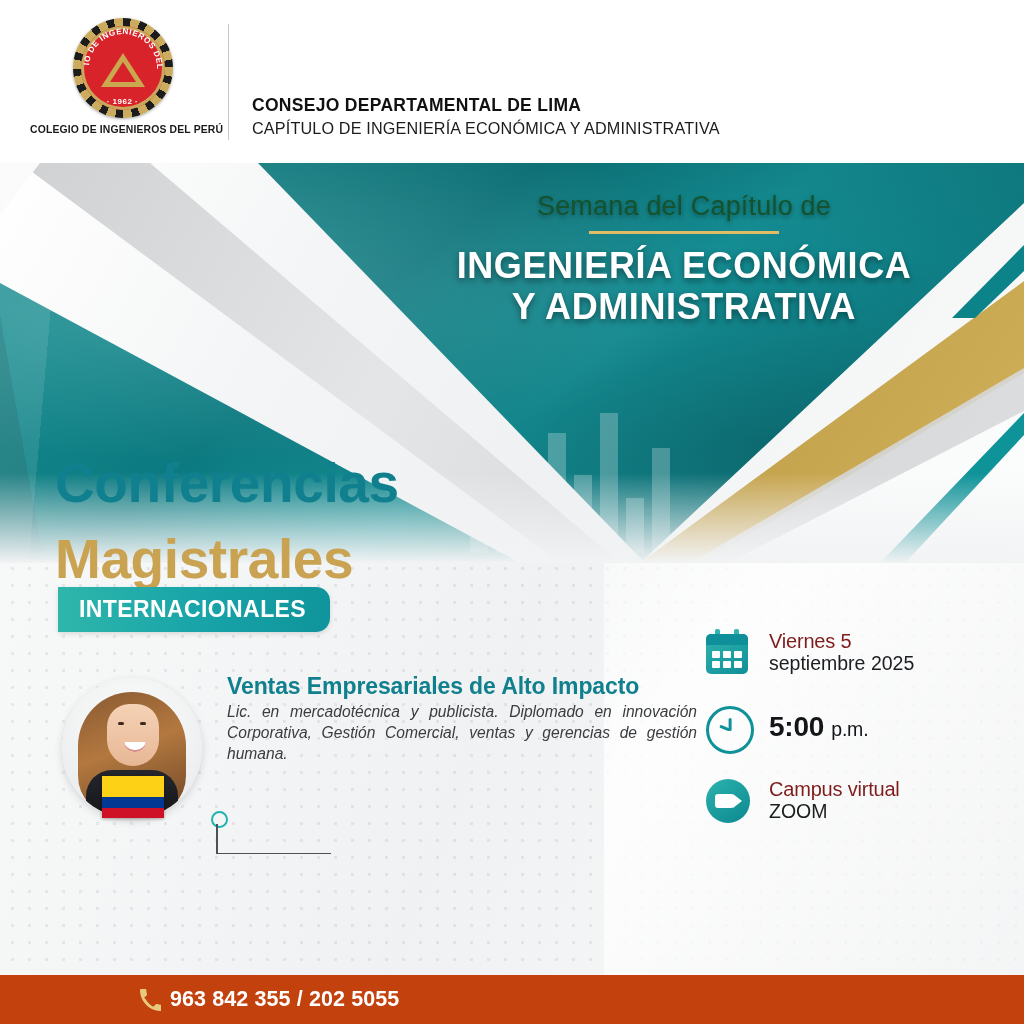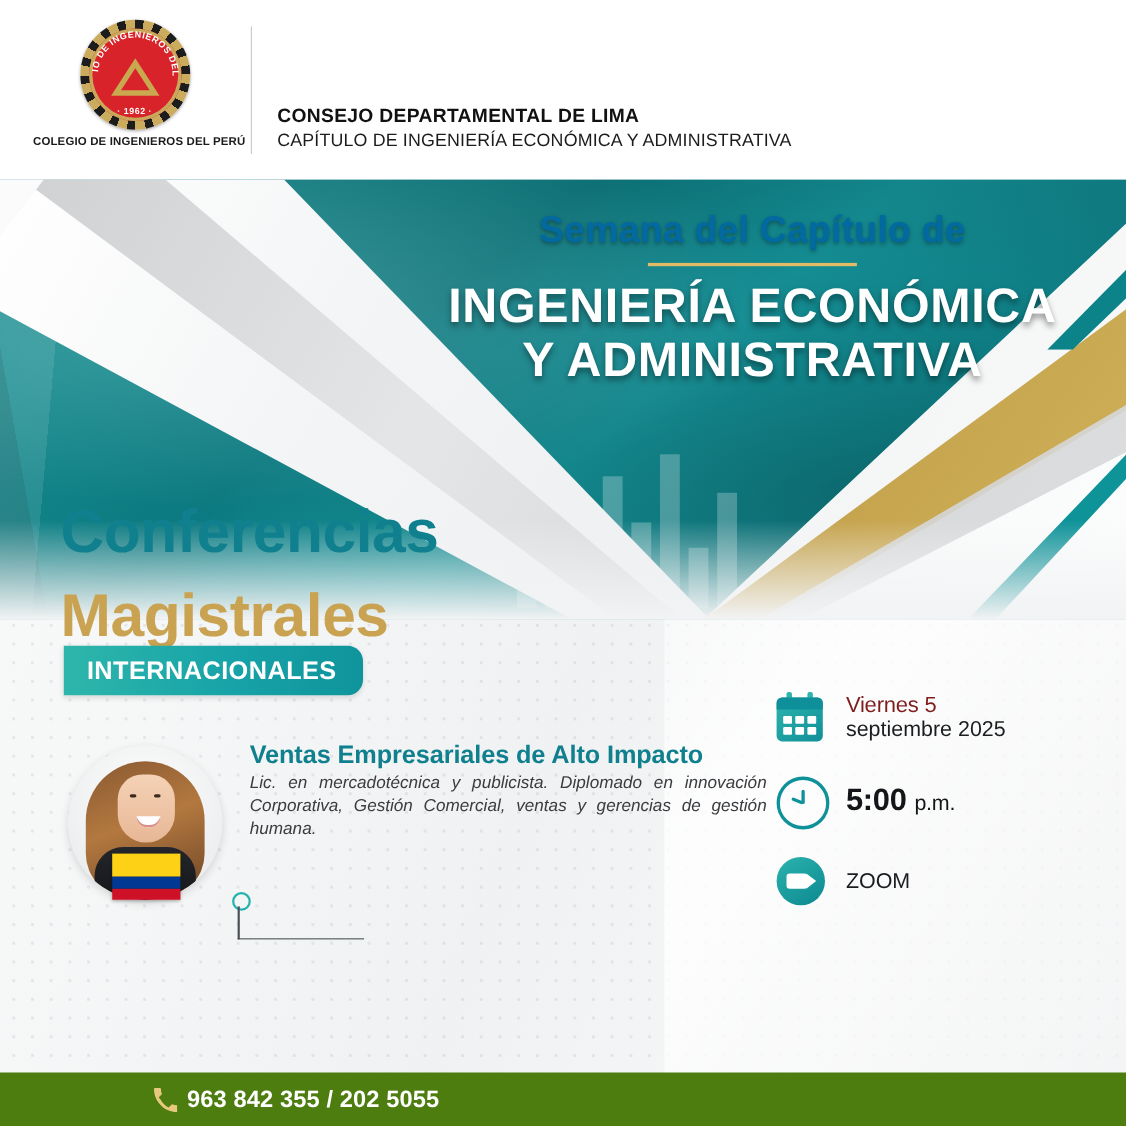--- a/index.html
+++ b/index.html
@@ -127,7 +127,7 @@
 
   
   .hero-text{position:absolute;left:404px;top:192px;width:560px;text-align:center;z-index:12;}
-  .semana{font-size:34px;font-weight:bold;color:#0369a1;letter-spacing:.2px;
+  .semana{font-size:27px;font-weight:normal;color:#14532d;letter-spacing:.2px;
           text-shadow:0 2px 4px rgba(0,0,0,.35);line-height:1.05;}
   .rule{width:190px;height:3px;background:#e1bb66;margin:11px auto 12px;}
   .bigtitle{font-size:44px;font-weight:bold;color:#fff;letter-spacing:.6px;line-height:1.13;

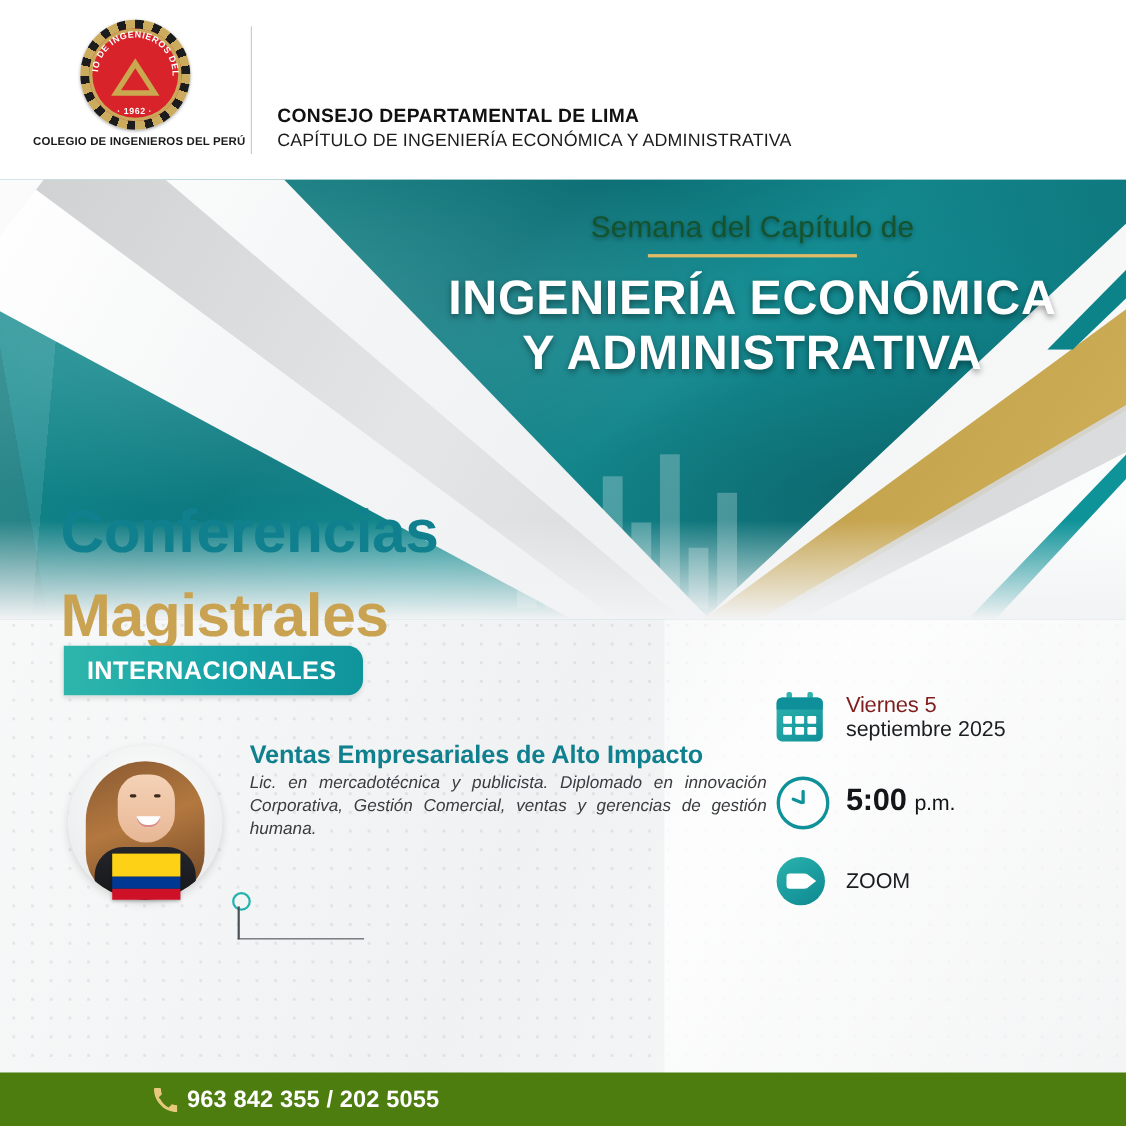--- a/index.html
+++ b/index.html
@@ -130,7 +130,7 @@
   .semana{font-size:27px;font-weight:normal;color:#14532d;letter-spacing:.2px;
           text-shadow:0 2px 4px rgba(0,0,0,.35);line-height:1.05;}
   .rule{width:190px;height:3px;background:#e1bb66;margin:11px auto 12px;}
-  .bigtitle{font-size:44px;font-weight:bold;color:#fff;letter-spacing:.6px;line-height:1.13;
+  .bigtitle{font-size:36px;font-weight:bold;color:#fff;letter-spacing:.6px;line-height:1.13;
             text-shadow:0 3px 6px rgba(0,0,0,.42);}
 
   

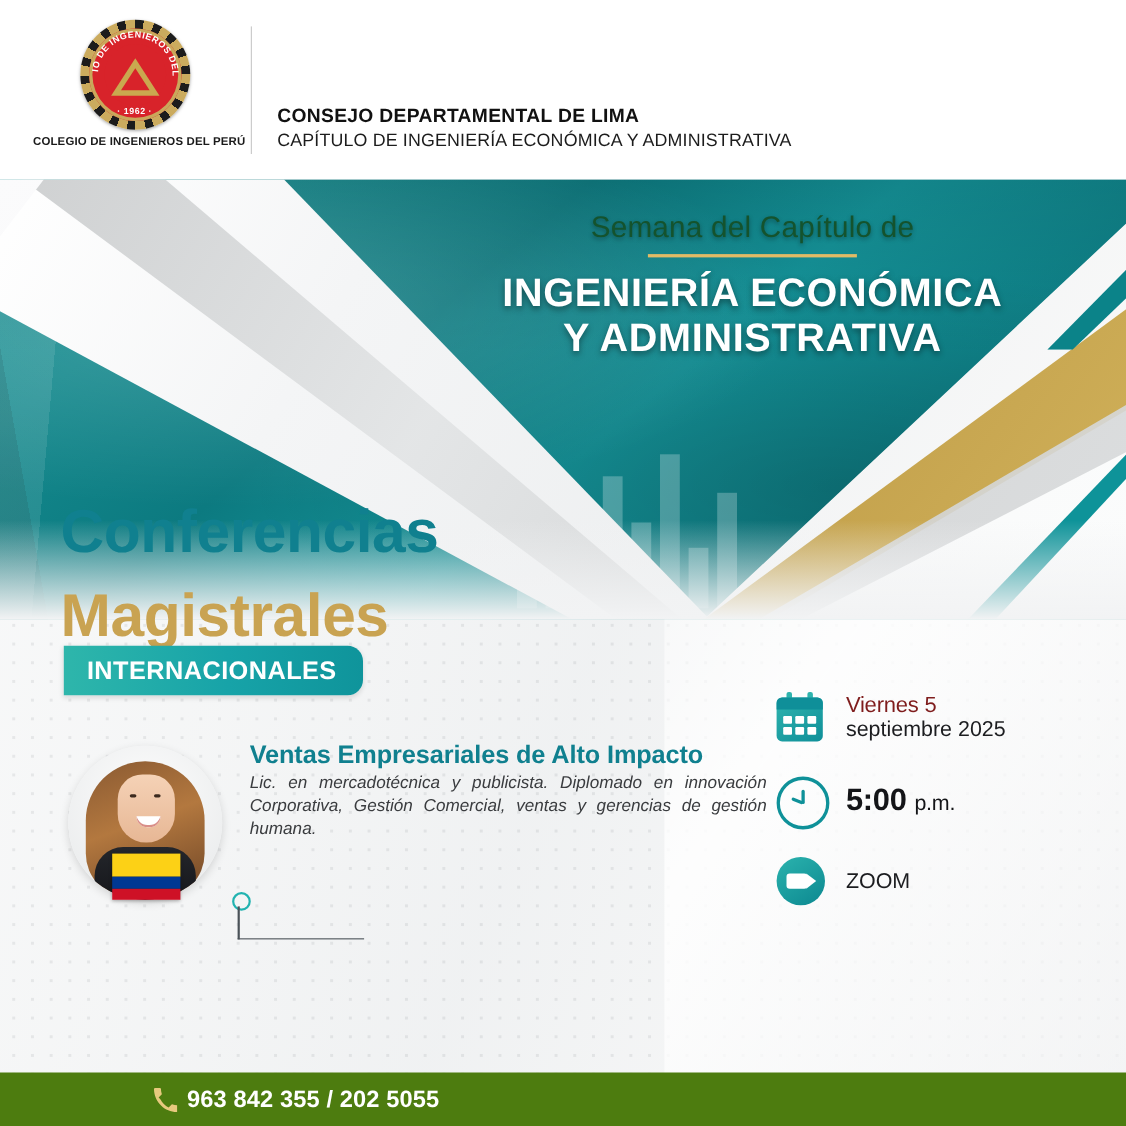--- a/index.html
+++ b/index.html
@@ -363,6 +363,7 @@
           </div>
       </div>
       <div class="itext">
+        <div class="t1">Campus virtual</div>
         <div class="t2">ZOOM</div>
       </div>
     </div>

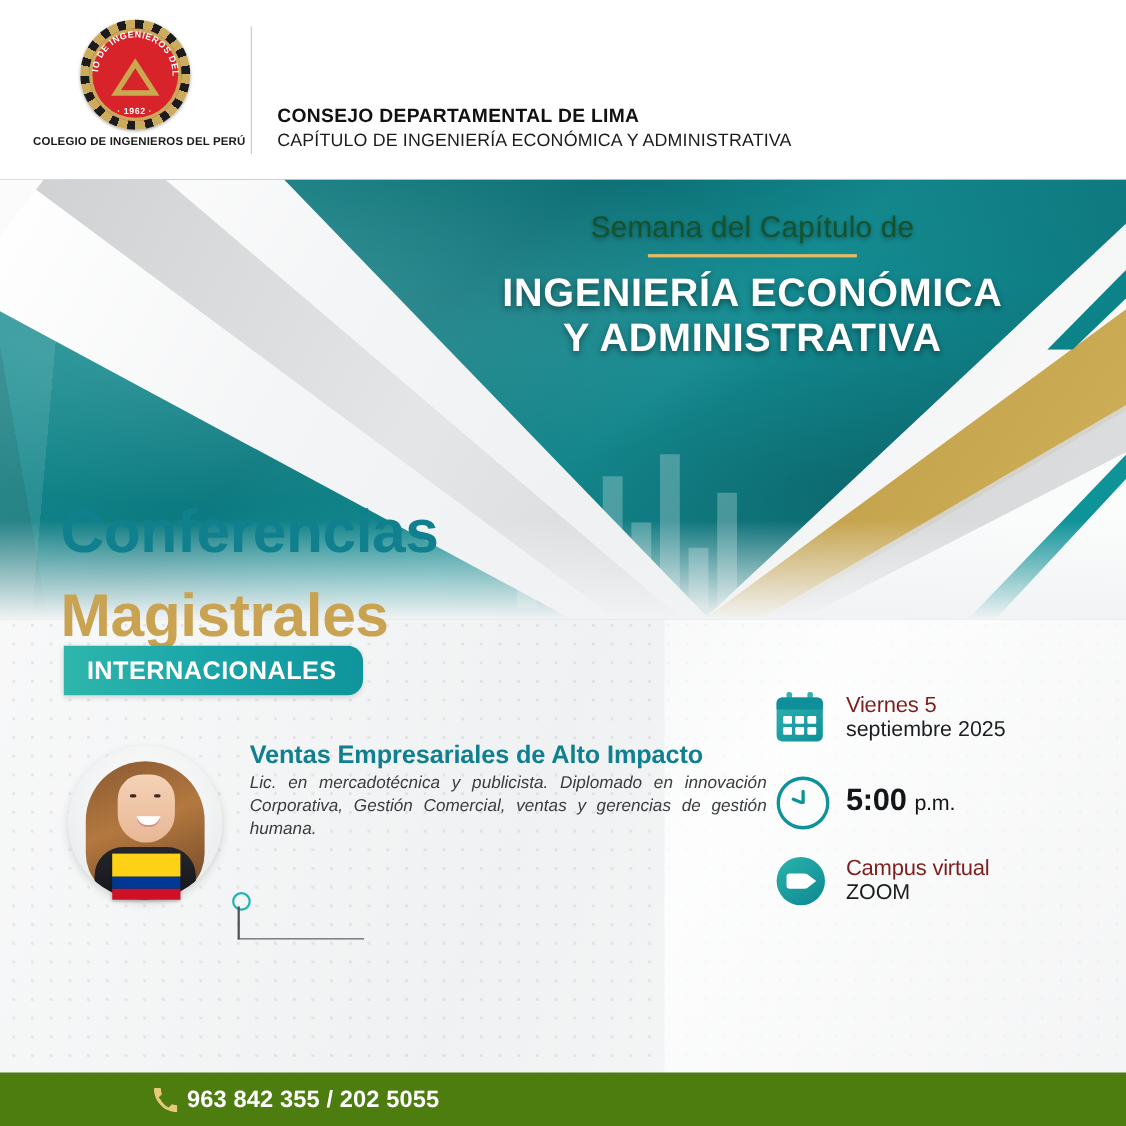--- a/index.html
+++ b/index.html
@@ -201,7 +201,7 @@
   .itext .inline small{font-size:19.5px;font-weight:normal;margin-left:7px;}
 
   
-  .footer{position:absolute;left:0;bottom:0;width:1024px;height:49px;background:#4d7c0f;z-index:20;
+  .footer{position:absolute;left:0;bottom:0;width:1024px;height:49px;background:#c2410c;z-index:20;
           display:flex;align-items:center;}
   .fitem{display:flex;align-items:center;color:#fff;font-size:21.5px;font-weight:bold;letter-spacing:.1px;}
   .fitem.phone{margin-left:140px;}

